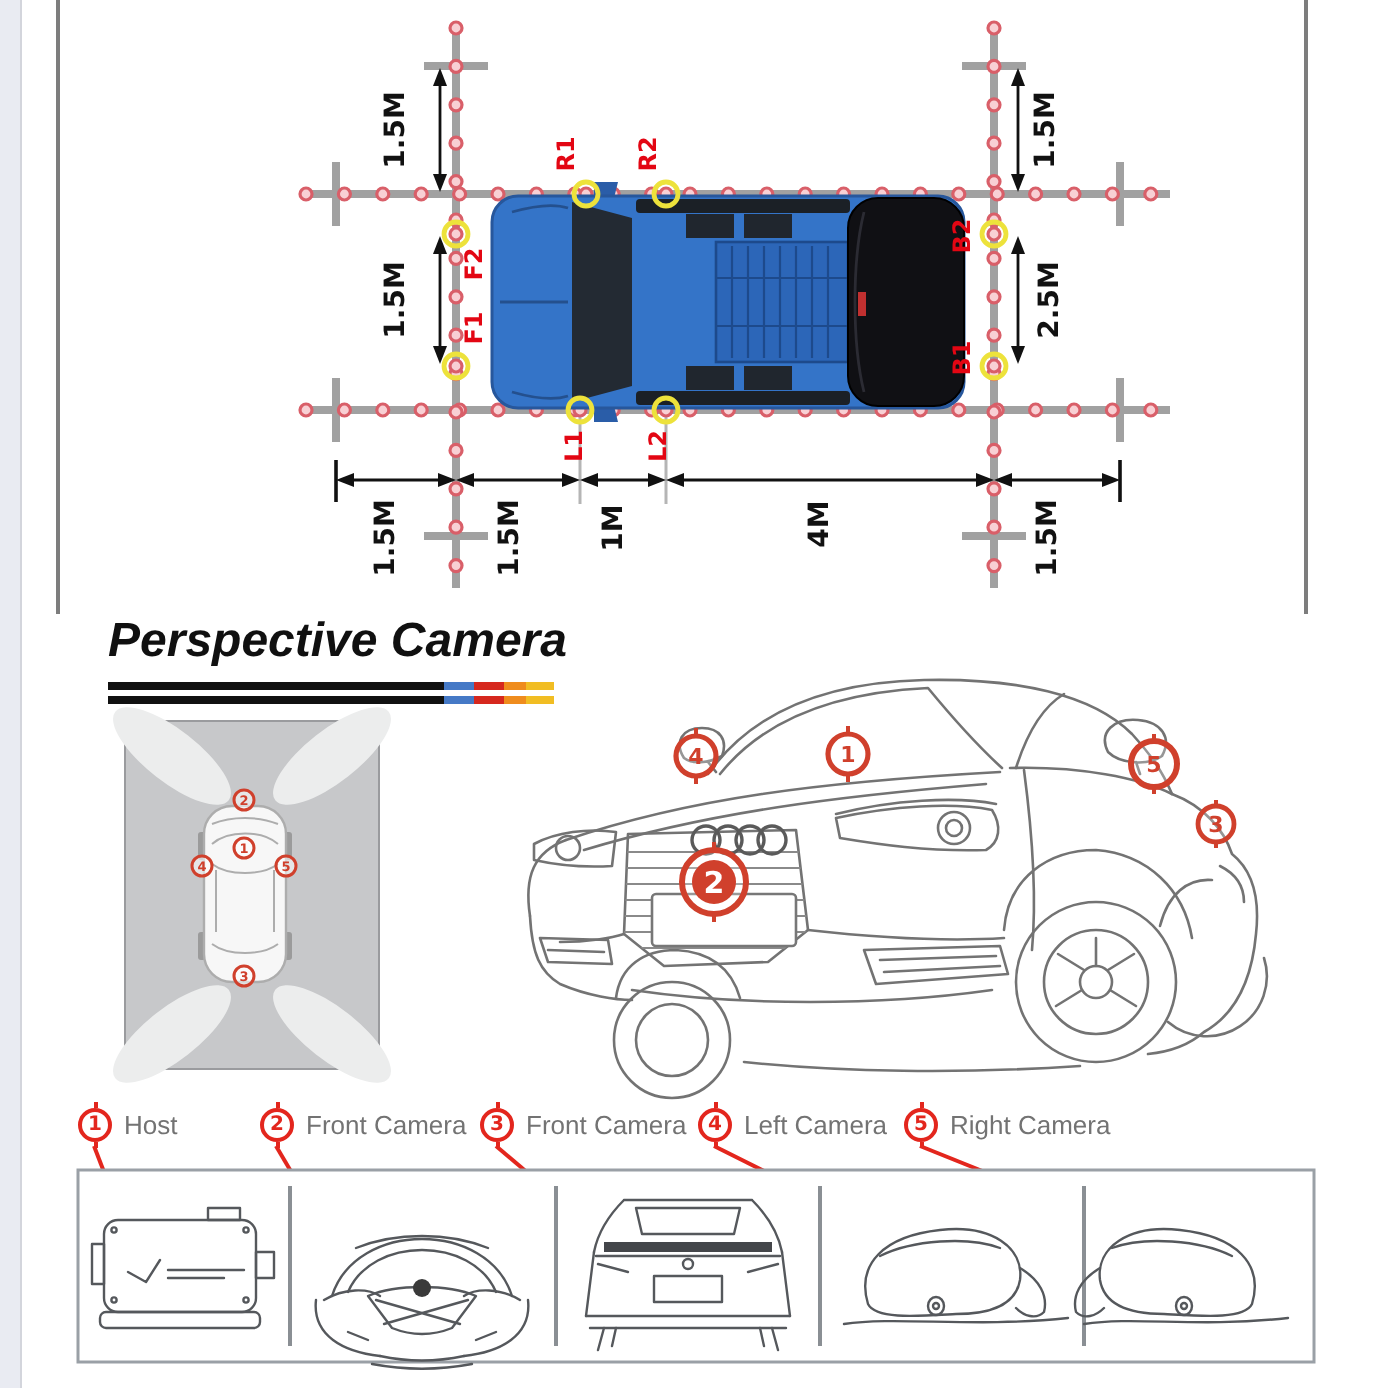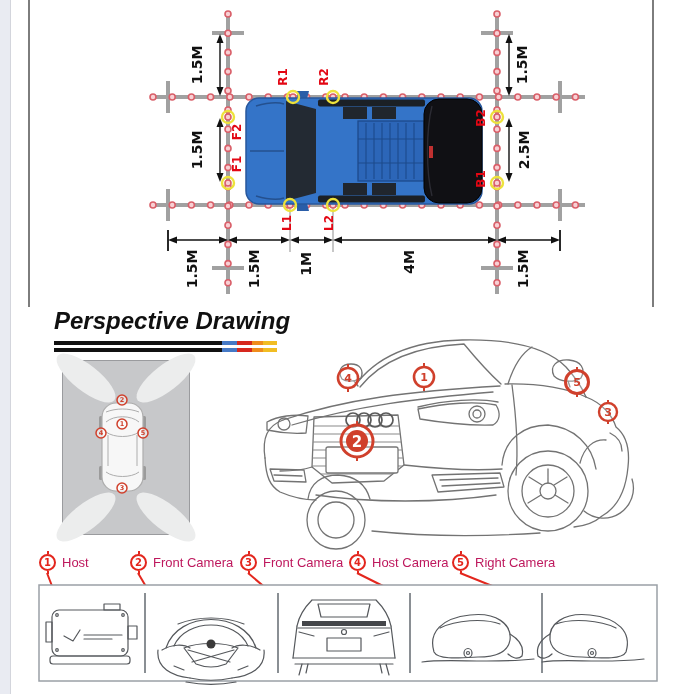--- a/index.html
+++ b/index.html
@@ -239,7 +239,7 @@
     <text class="ptlabel" transform="translate(333 223) rotate(-90)">L2</text>
   </svg>
 
-  <div class="persp-title">Perspective Drawing</div>
+  <div class="persp-title">Perspective Camera</div>
   <div class="persp-bars">
     <div class="pbar">
         <span class="b0"></span>

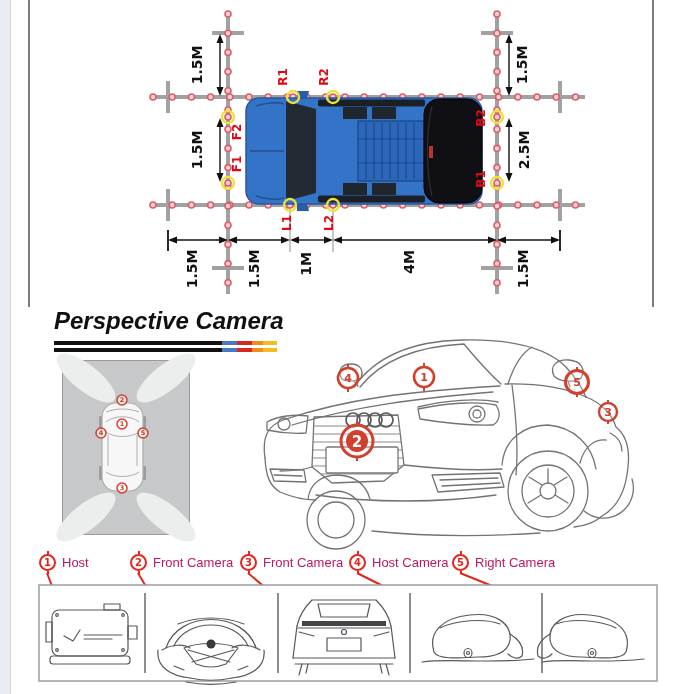--- a/index.html
+++ b/index.html
@@ -36,7 +36,7 @@
     display:flex;align-items:center;justify-content:center;font-size:10px;font-weight:bold;color:#e3261d;background:#fff;}
   .lnum::before,.lnum::after{content:"";position:absolute;left:50%;transform:translateX(-50%);width:2px;height:3px;background:#e3261d;}
   .lnum::before{top:-5px;} .lnum::after{bottom:-5px;}
-  .llabel{margin-left:6px;font-family:"Liberation Sans","DejaVu Sans",sans-serif;font-size:13px;color:#be185d;white-space:nowrap;}
+  .llabel{margin-left:6px;font-family:"Liberation Sans","DejaVu Sans",sans-serif;font-size:13px;color:#737373;white-space:nowrap;}
 </style>
 </head>
 <body>

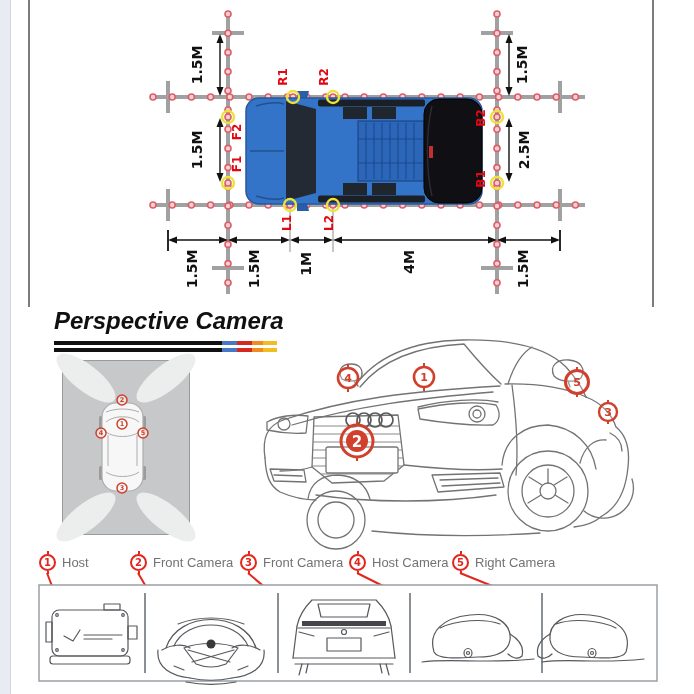--- a/index.html
+++ b/index.html
@@ -389,7 +389,7 @@
   </div>
   <div class="legend-item" style="left:349px">
     <span class="lnum">4</span>
-    <span class="llabel">Host Camera</span>
+    <span class="llabel">Left Camera</span>
   </div>
   <div class="legend-item" style="left:452px">
     <span class="lnum">5</span>

